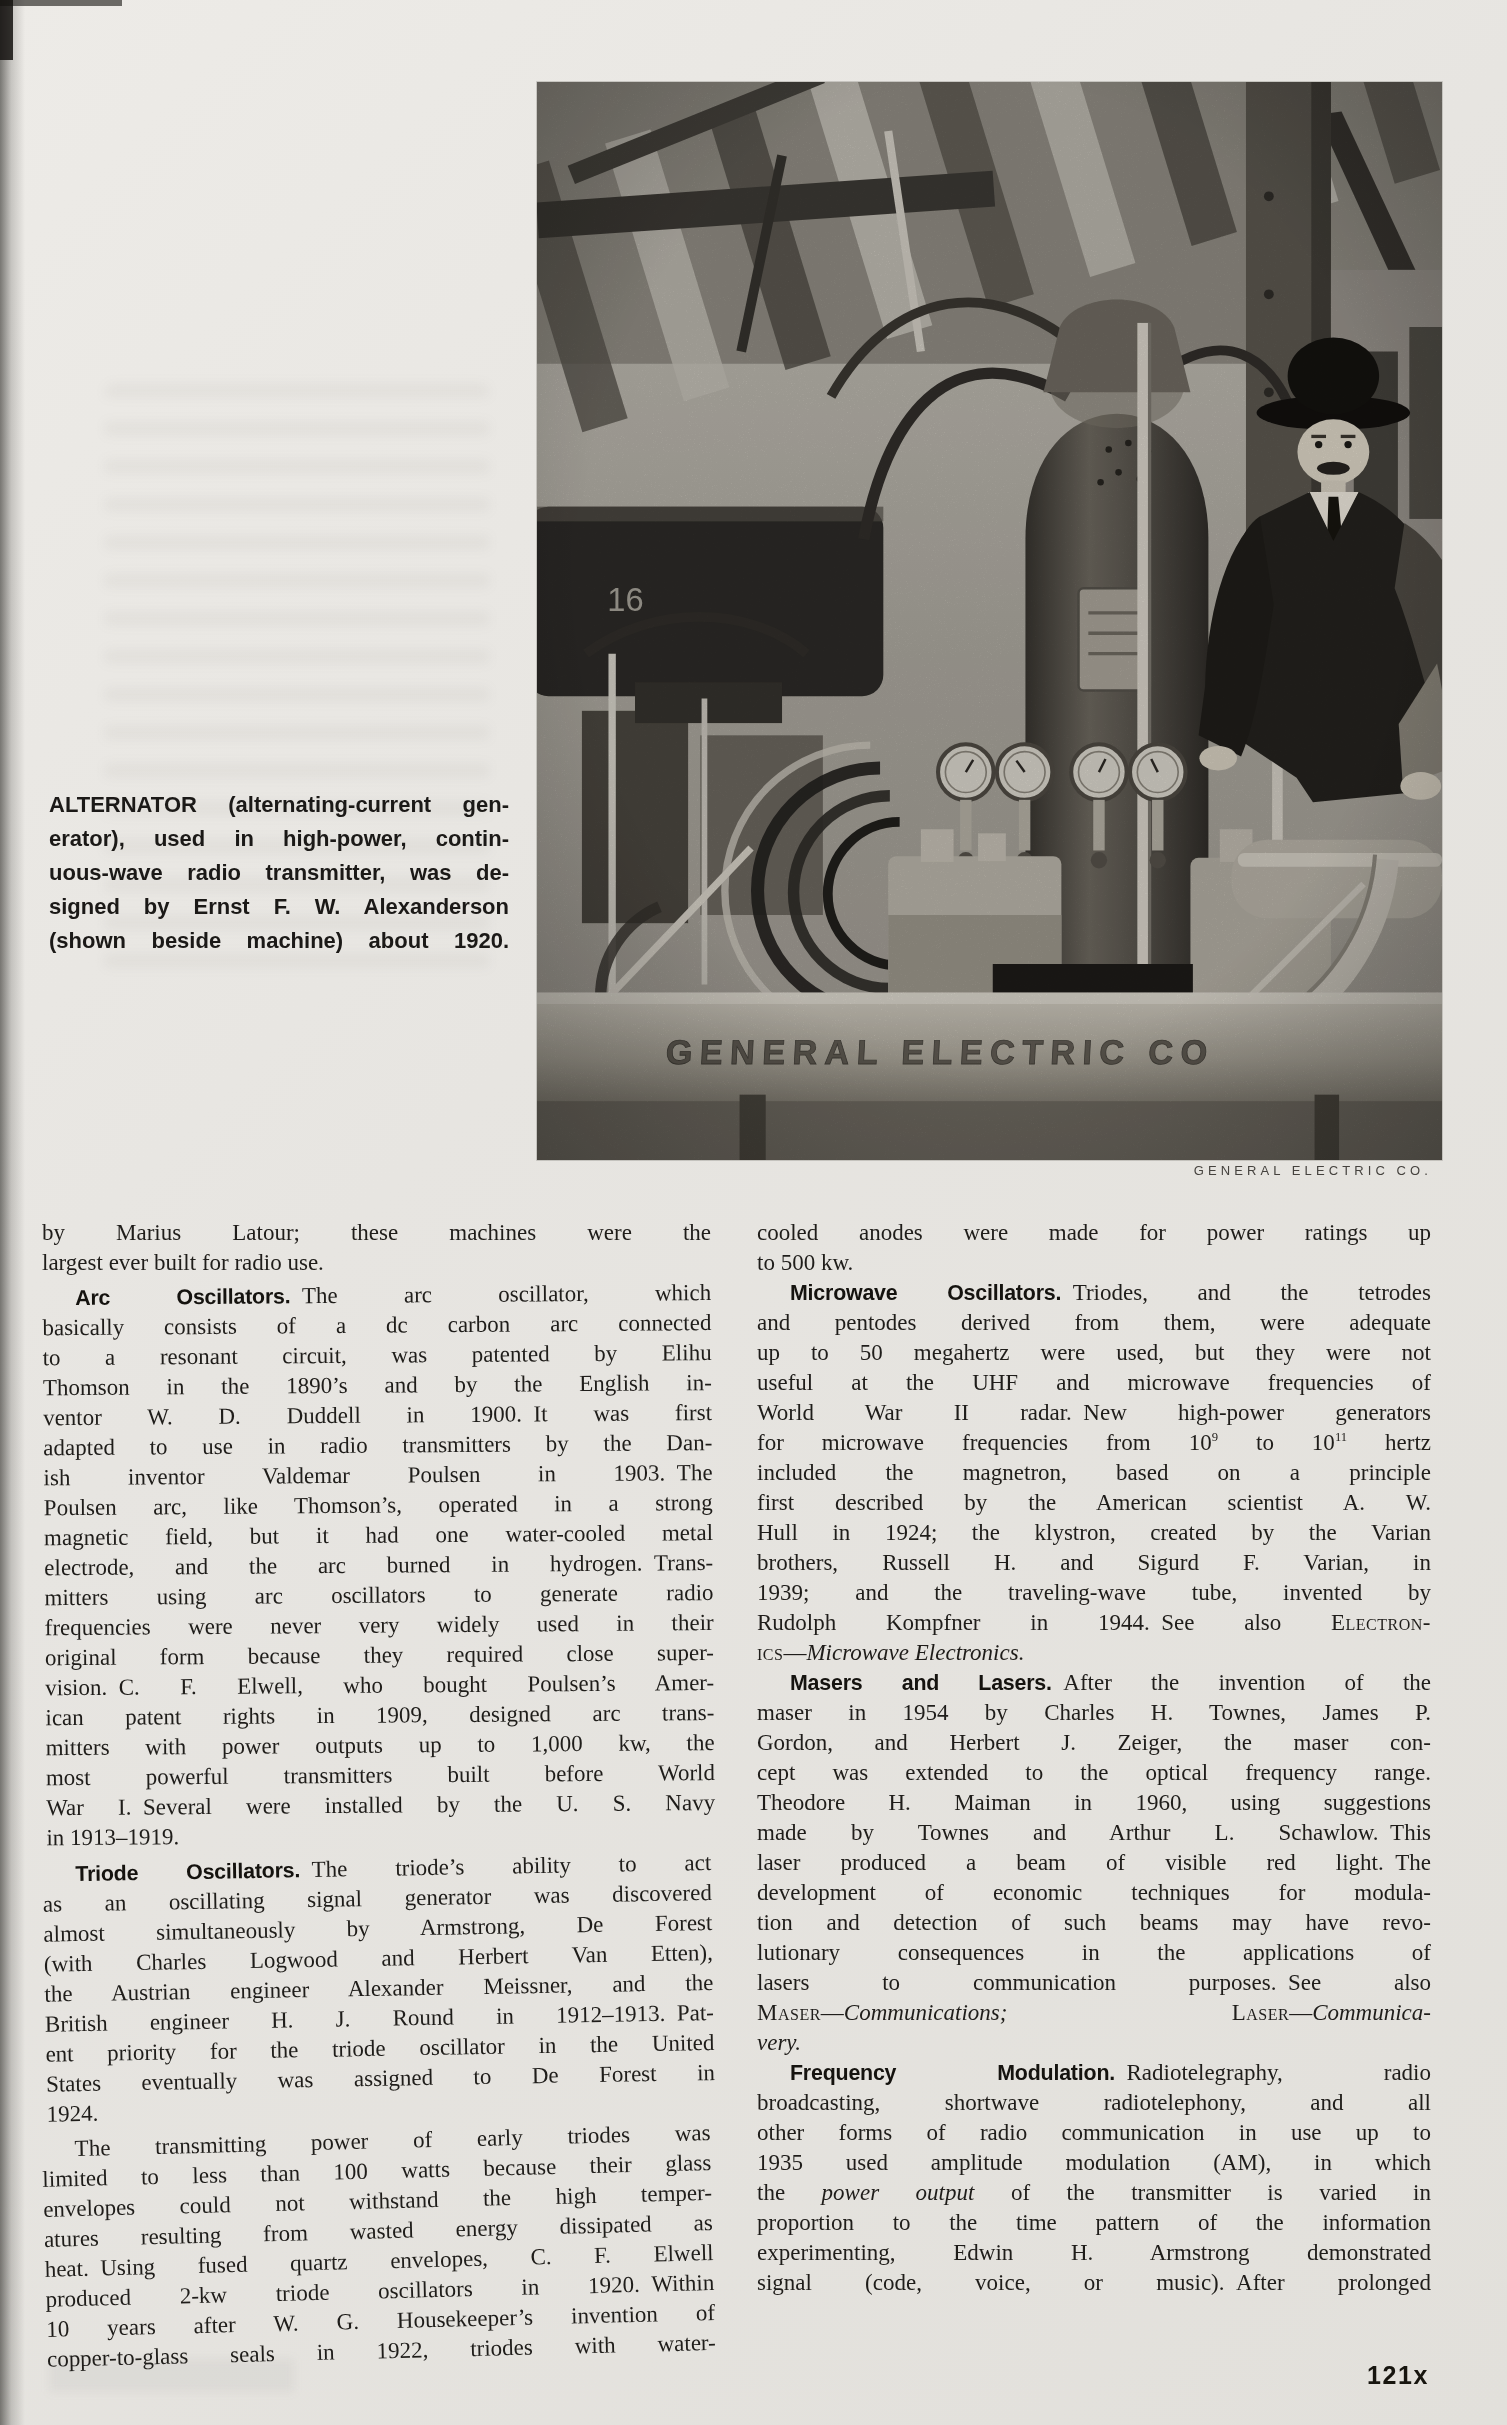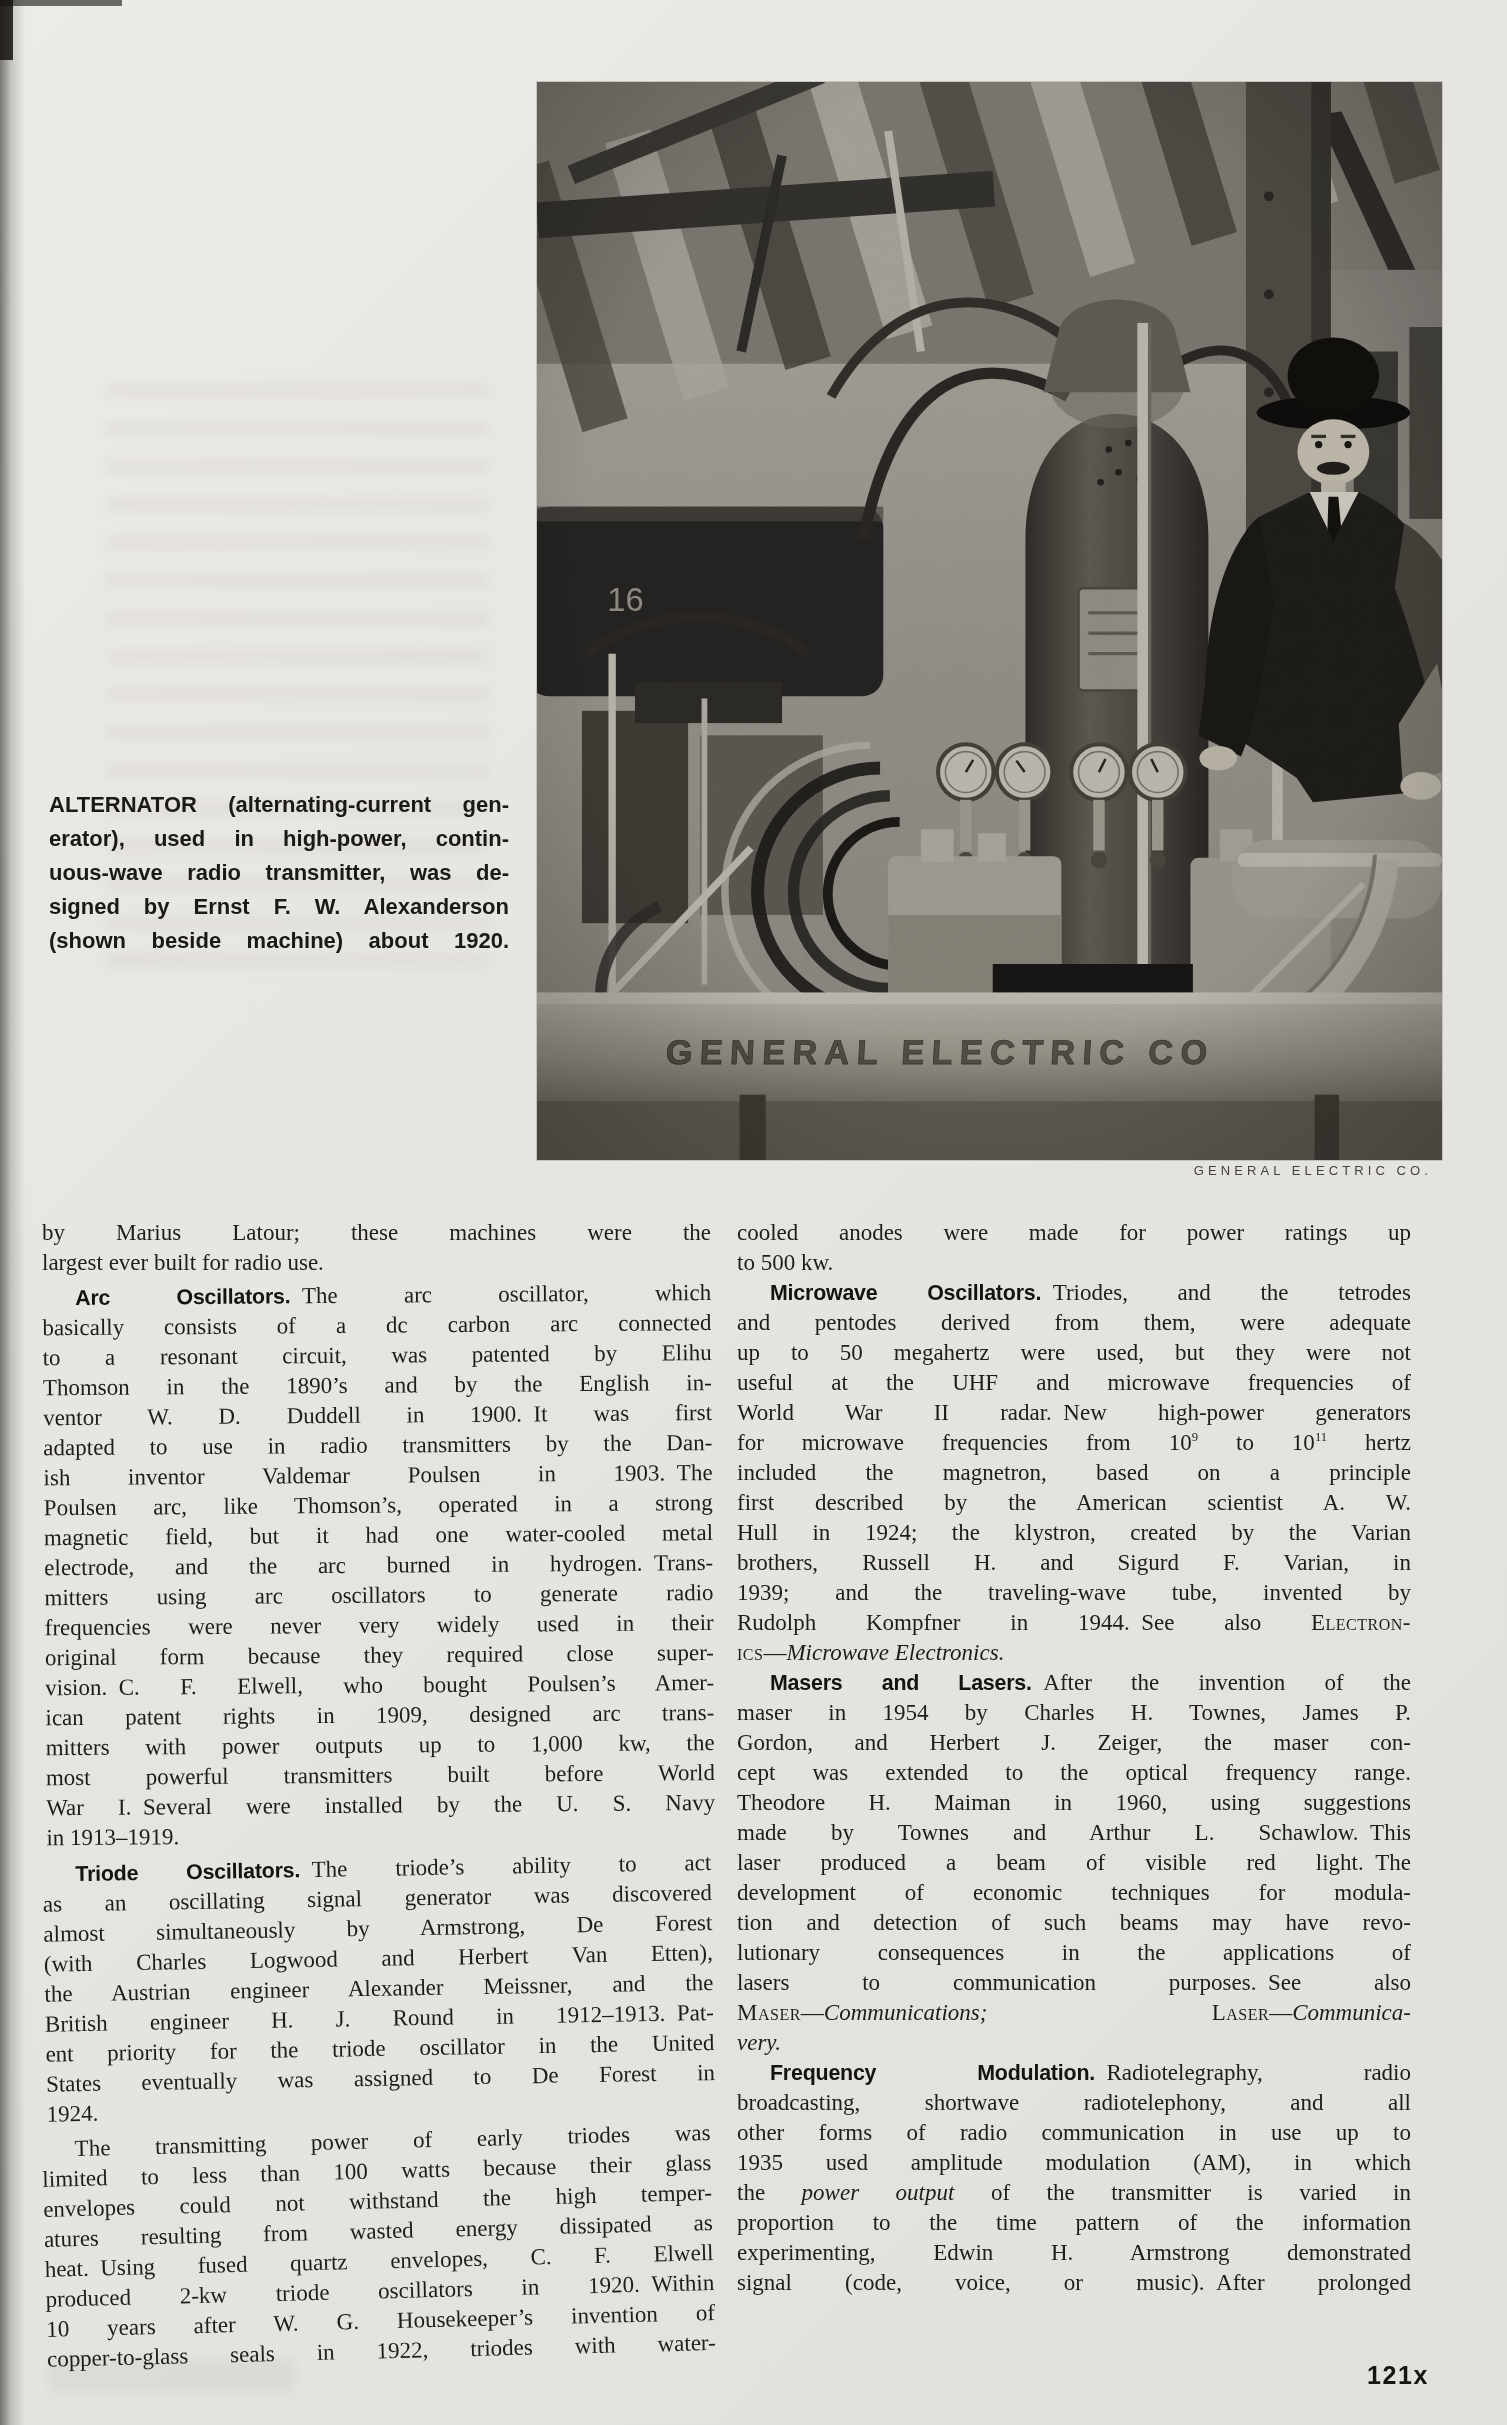--- a/index.html
+++ b/index.html
@@ -30,7 +30,7 @@
         font-family:"Liberation Sans",sans-serif;font-size:13px;font-weight:500;
         letter-spacing:4.1px;color:#45423e;}
   
-  .columns{position:absolute;left:42px;top:1218px;width:1390px;display:flex;gap:26px;}
+  .columns{position:absolute;left:42px;top:1218px;width:1390px;display:flex;gap:46px;}
   .col{font-size:23px;line-height:30px;}
   .col-left{width:669px;}
   .col-right{width:674px;}

